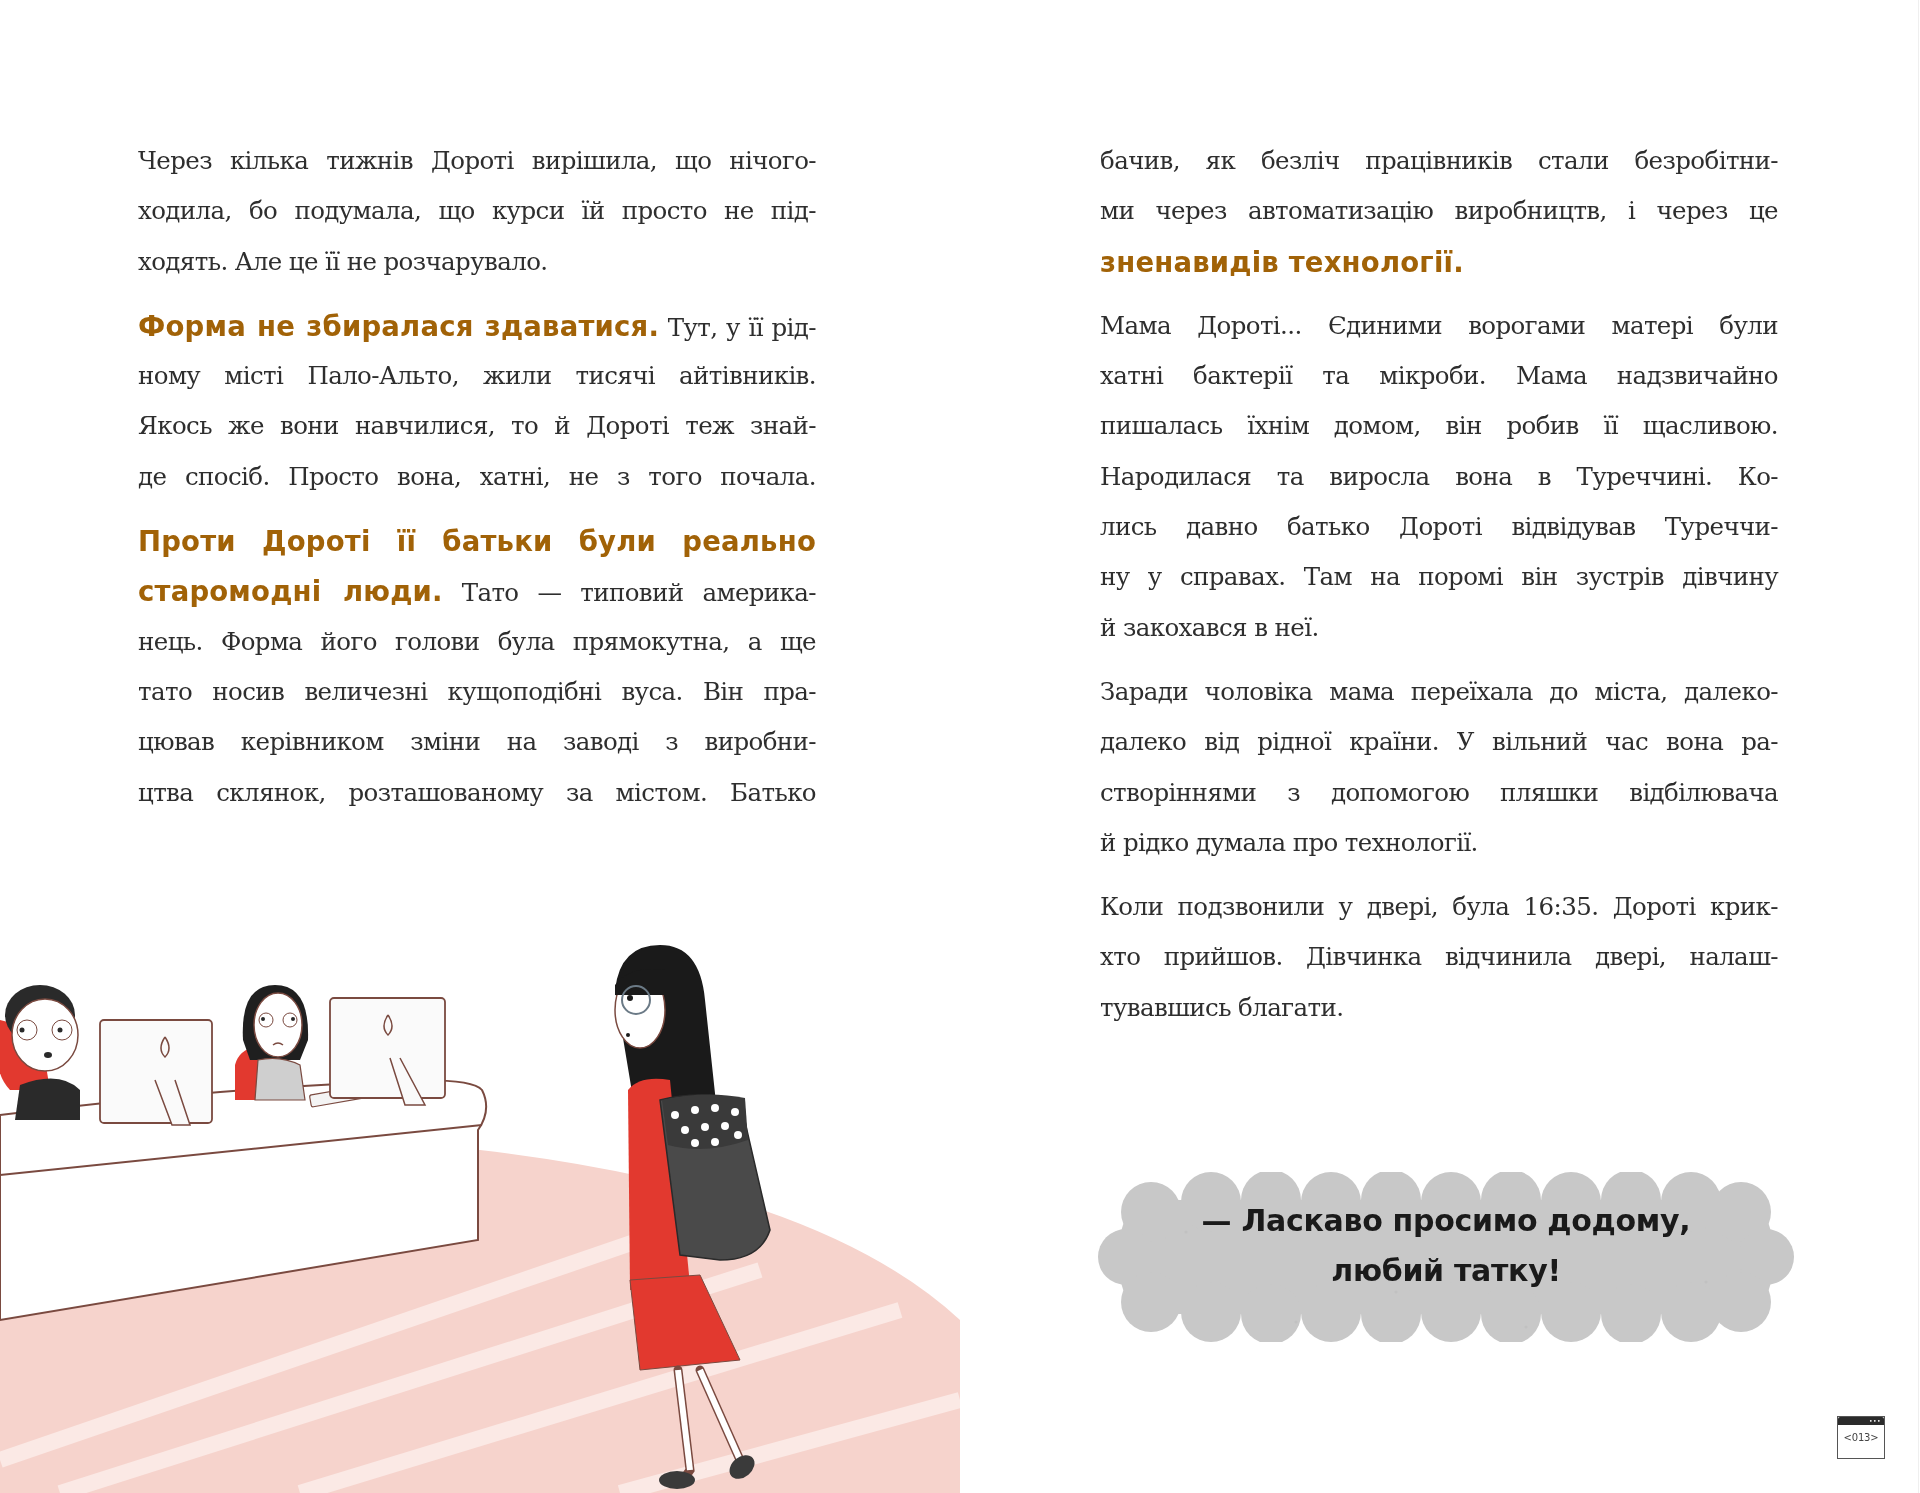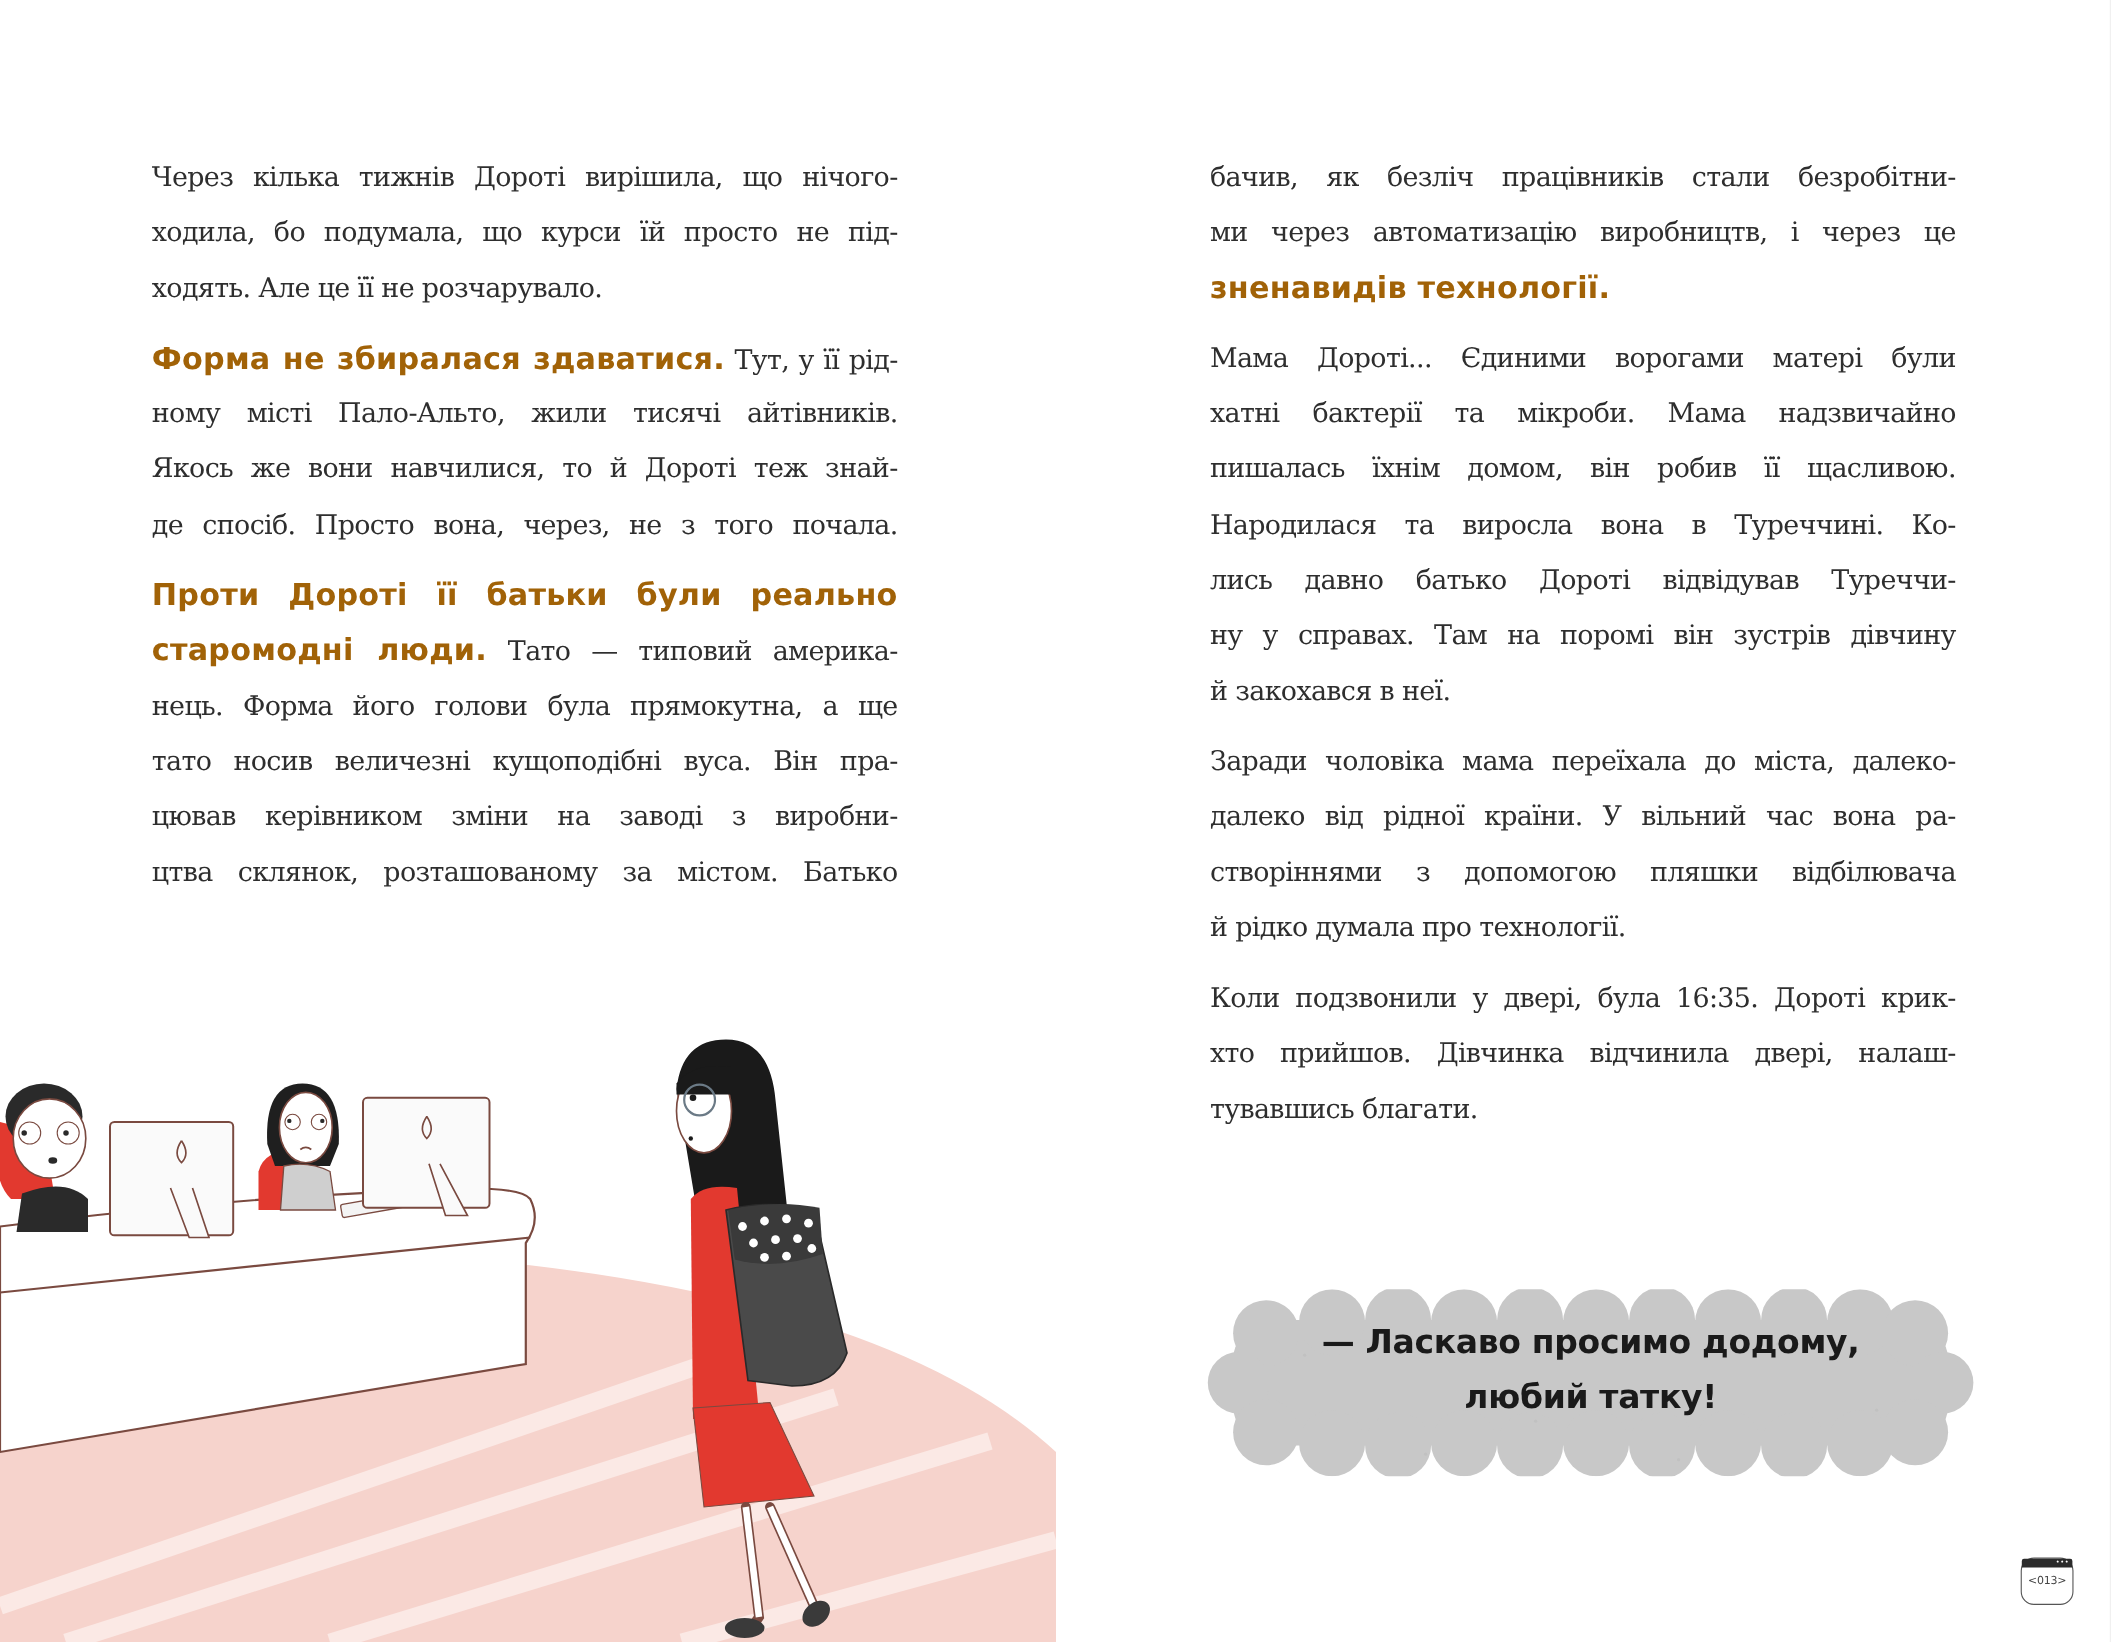--- a/index.html
+++ b/index.html
@@ -40,7 +40,7 @@
     <span class="line"><span class="b">Форма не збиралася здаватися.</span><span> Тут, у її рід-</span></span>
     <span class="line"><span>ному місті Пало-Альто, жили тисячі айтівників.</span></span>
     <span class="line"><span>Якось же вони навчилися, то й Дороті теж знай-</span></span>
-    <span class="line"><span>де спосіб. Просто вона, через, не з того почала.</span></span>
+    <span class="line"><span>де спосіб. Просто вона, хатні, не з того почала.</span></span>
   </div>
   <div class="para">
     <span class="line"><span class="b">Проти Дороті її батьки були реально</span></span>

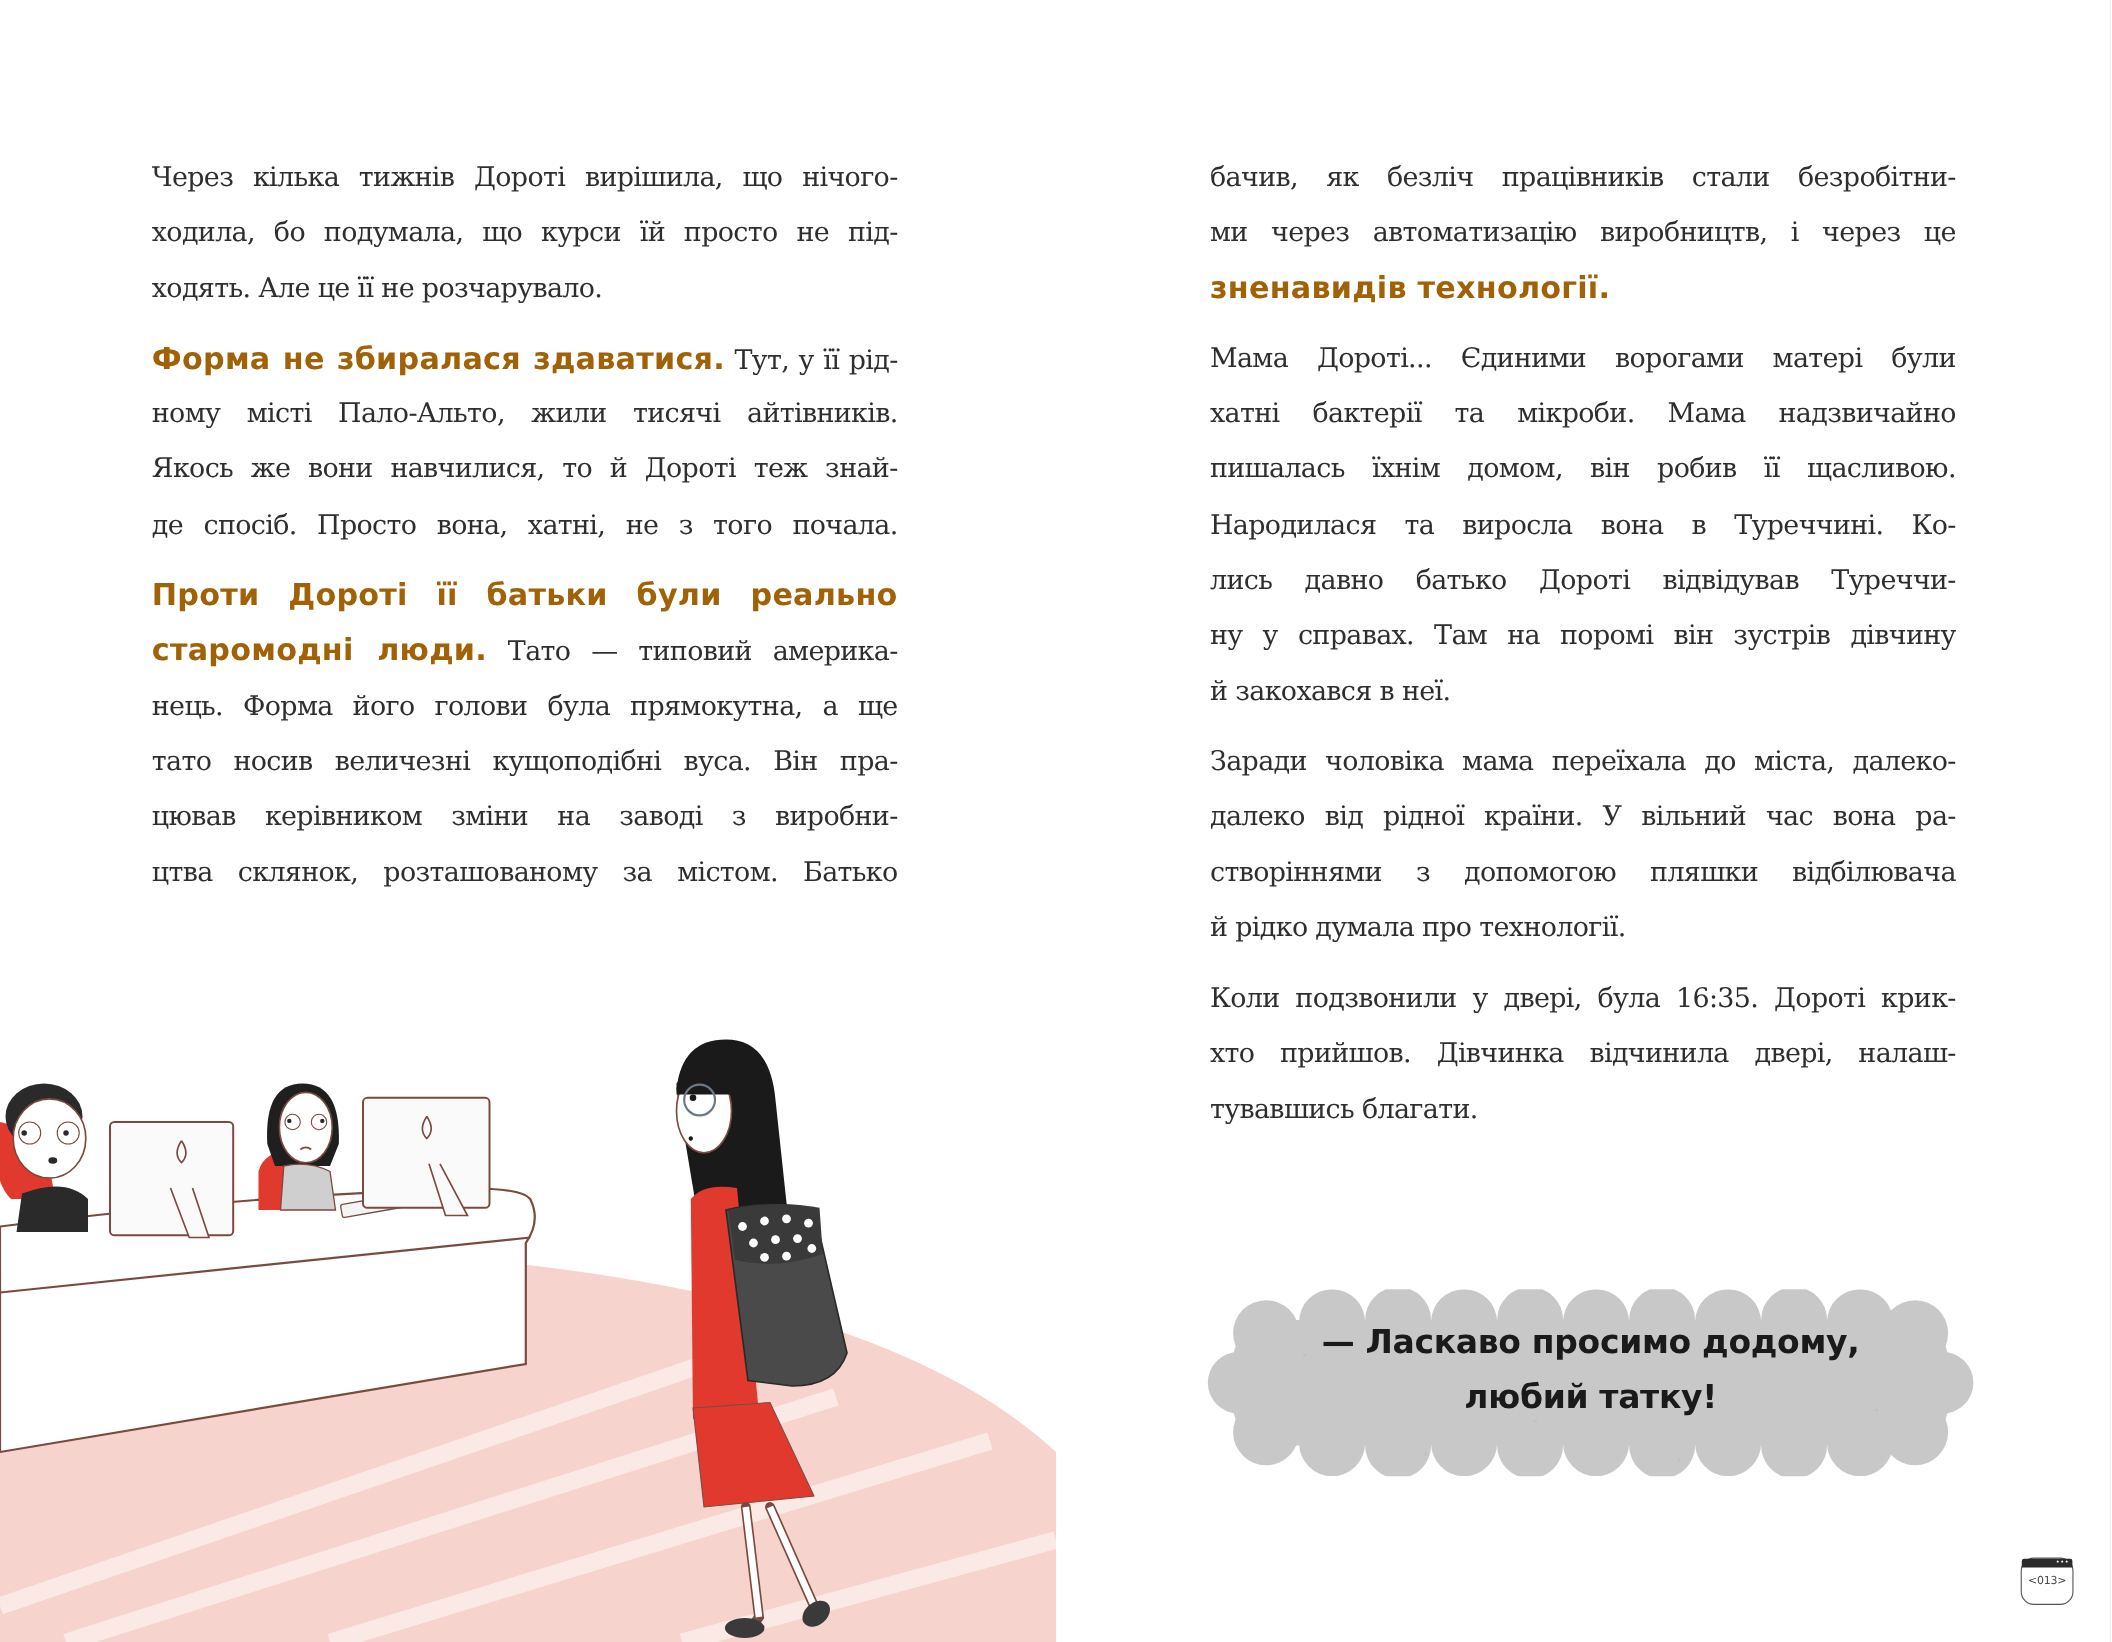--- a/index.html
+++ b/index.html
@@ -20,7 +20,7 @@
         font-family:"DejaVu Sans","Liberation Sans",sans-serif; font-weight:bold; font-size:30px;
         line-height:50px; color:#1a1a1a; letter-spacing:-0.3px; }
   .page-num { position:absolute; left:1837px; top:1416px; width:48px; height:43px;
-        border:1.6px solid #555; border-radius:12px; box-sizing:border-box; background:#fff; }
+        border:1.6px solid #555; border-radius:0; box-sizing:border-box; background:#fff; }
   .page-num .bar { position:absolute; left:0; top:0; right:0; height:8px; background:#2b2b2b; border-radius:2px 2px 0 0; }
   .page-num .dots { position:absolute; right:3px; top:2px; color:#fff; font-size:6px; line-height:4px; font-family:"DejaVu Sans",sans-serif; letter-spacing:0.5px; }
   .page-num .num { position:absolute; left:0; right:0; top:15px; text-align:center; font-family:"DejaVu Sans",sans-serif; font-size:10px; color:#444; letter-spacing:-0.2px; }

